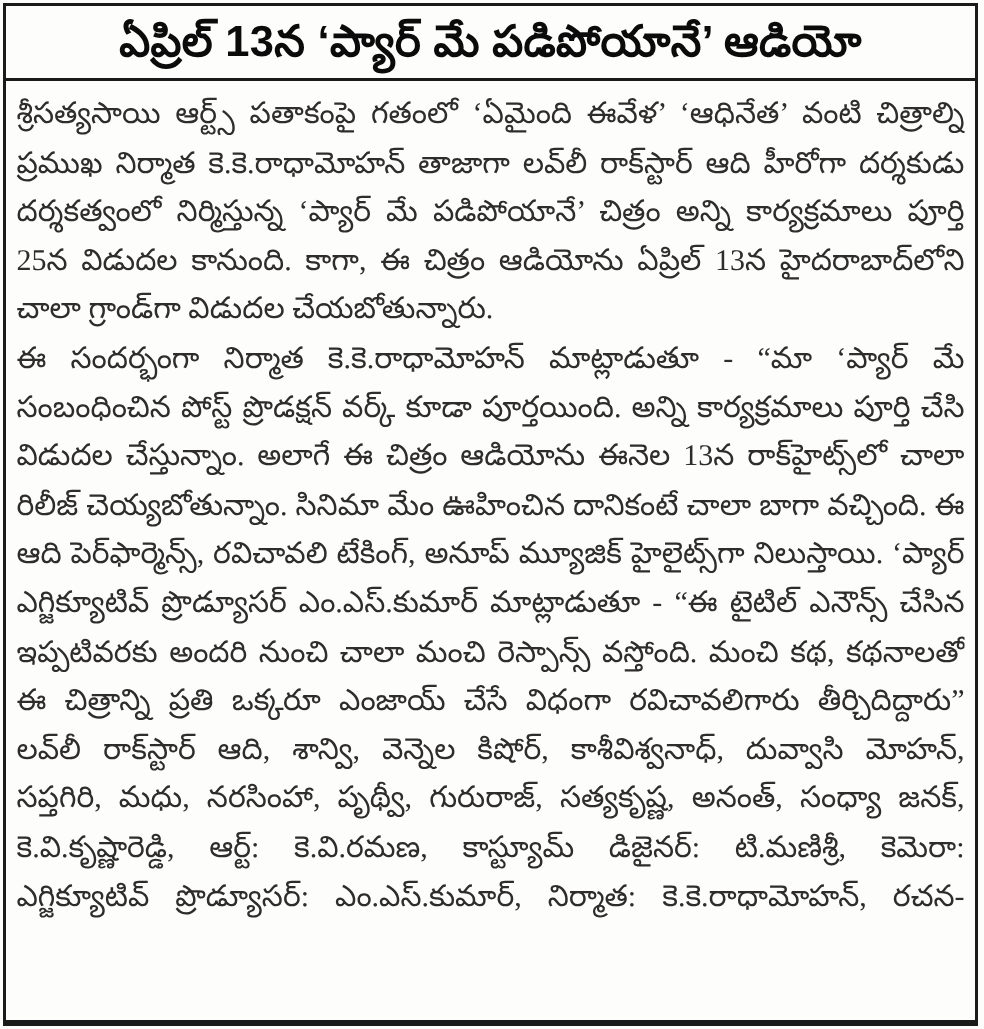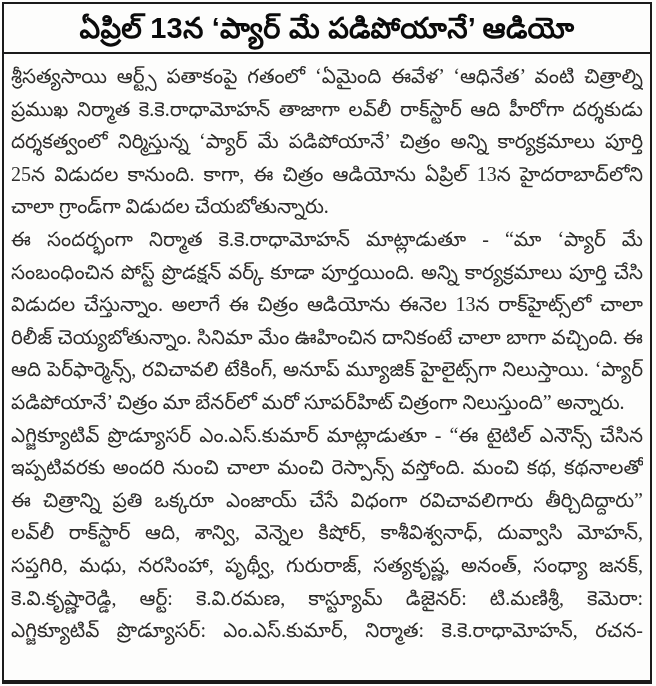--- a/index.html
+++ b/index.html
@@ -82,7 +82,6 @@
       <div class="tline">విడుదల చేస్తున్నాం. అలాగే ఈ చిత్రం ఆడియోను ఈనెల 13న రాక్‌హైట్స్‌లో చాలా గ్రాండ్‌గా</div>
       <div class="tline">రిలీజ్ చెయ్యబోతున్నాం. సినిమా మేం ఊహించిన దానికంటే చాలా బాగా వచ్చింది. ఈ సినిమాకి</div>
       <div class="tline">ఆది పెర్‌ఫార్మెన్స్, రవిచావలి టేకింగ్, అనూప్ మ్యూజిక్ హైలైట్స్‌గా నిలుస్తాయి. ‘ప్యార్ మే</div>
-      <div class="tline plast">పడిపోయానే’ చిత్రం మా బేనర్‌లో మరో సూపర్‌హిట్ చిత్రంగా నిలుస్తుంది” అన్నారు.</div>
       <div class="tline">ఎగ్జిక్యూటివ్ ప్రొడ్యూసర్ ఎం.ఎస్.కుమార్ మాట్లాడుతూ - “ఈ టైటిల్ ఎనౌన్స్ చేసిన రోజు నుంచీ</div>
       <div class="tline">ఇప్పటివరకు అందరి నుంచి చాలా మంచి రెస్పాన్స్ వస్తోంది. మంచి కథ, కథనాలతో రూపొందిన</div>
       <div class="tline plast">ఈ చిత్రాన్ని ప్రతి ఒక్కరూ ఎంజాయ్ చేసే విధంగా రవిచావలిగారు తీర్చిదిద్దారు” అన్నారు.</div>

